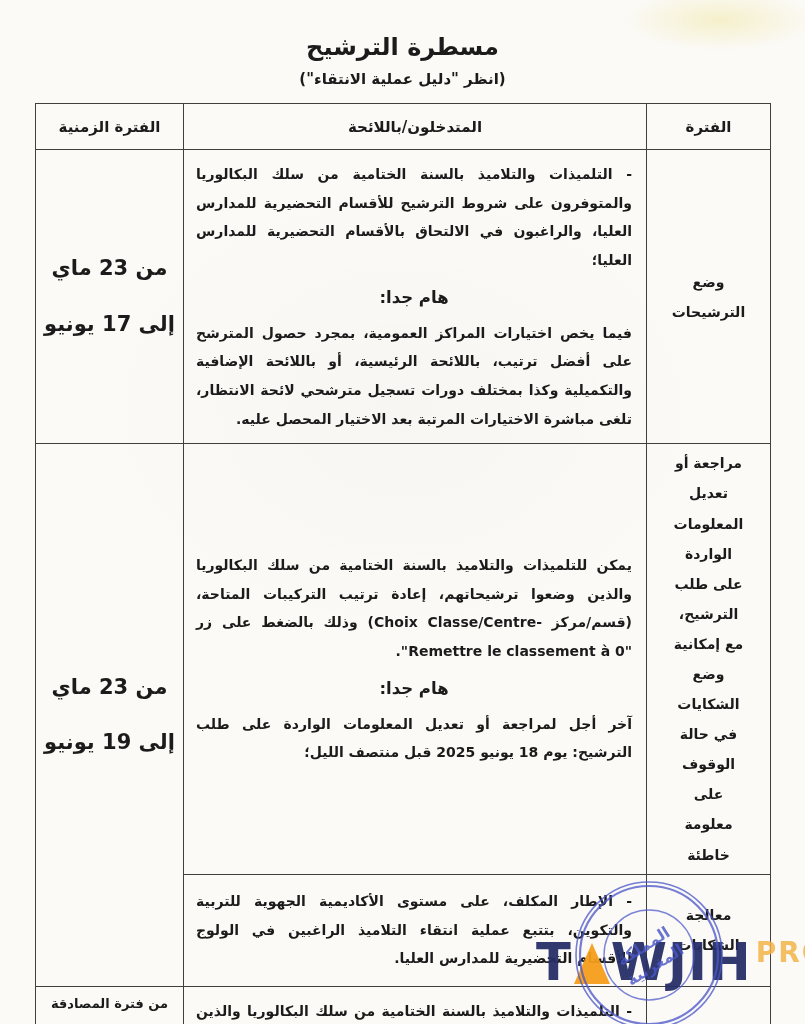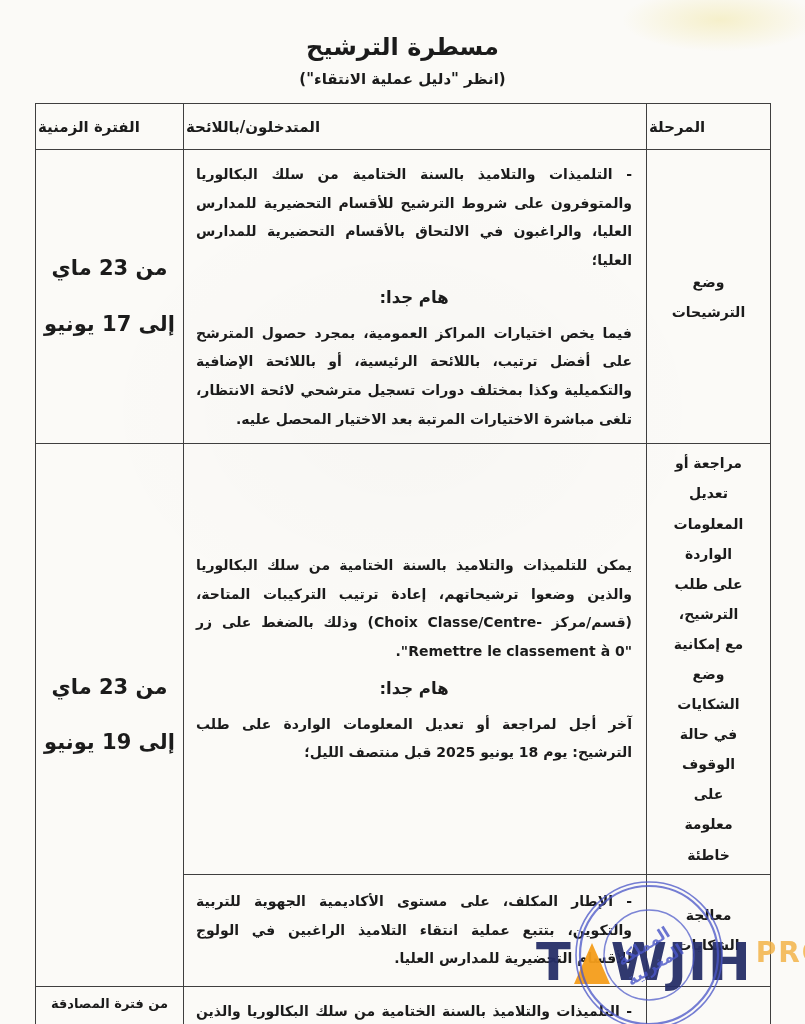--- a/index.html
+++ b/index.html
@@ -27,7 +27,7 @@
     border:1.5px solid #3f3f3f;vertical-align:middle;
     font-weight:bold;
   }
-  th{font-size:15px;text-align:left;padding:6px 2px;}
+  th{font-size:15px;text-align:center;padding:6px 2px;}
   .col-stage{width:124px;}
   .col-period{width:148px;}
   .r-header{height:46px;}

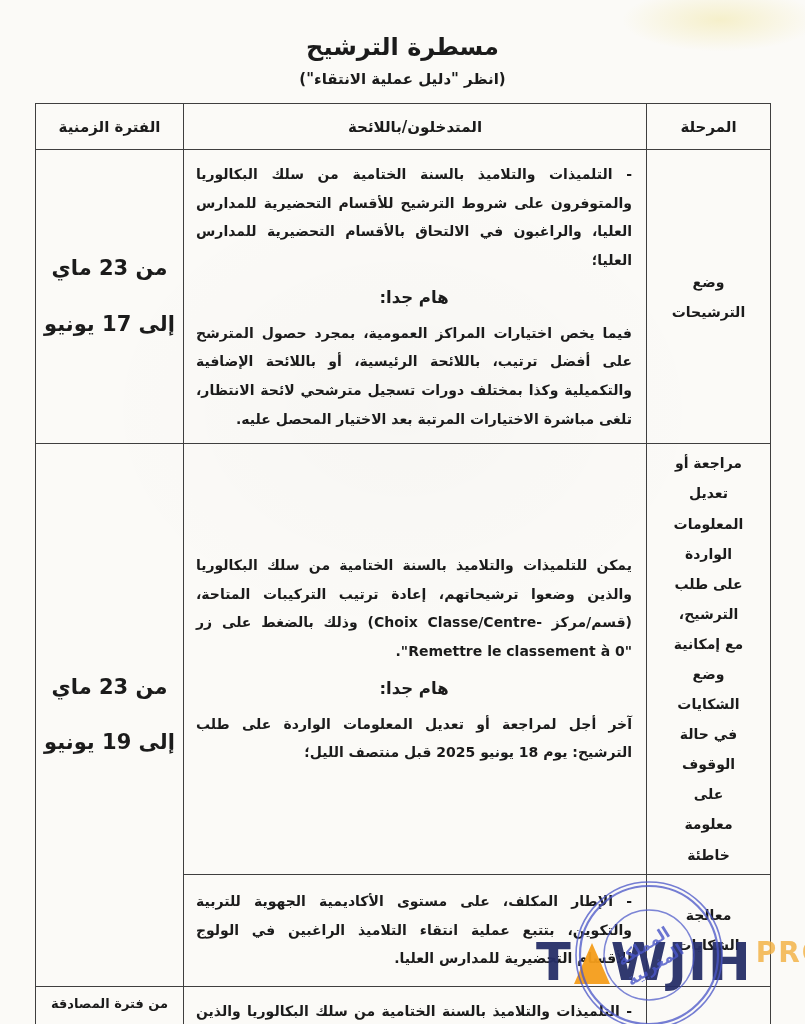--- a/index.html
+++ b/index.html
@@ -74,7 +74,7 @@
     </colgroup>
     <tbody>
         <tr class="r-header">
-      <th>المرحلة</th>
+      <th>الفترة</th>
       <th>المتدخلون/باللائحة</th>
       <th>الفترة الزمنية</th>
     </tr>

